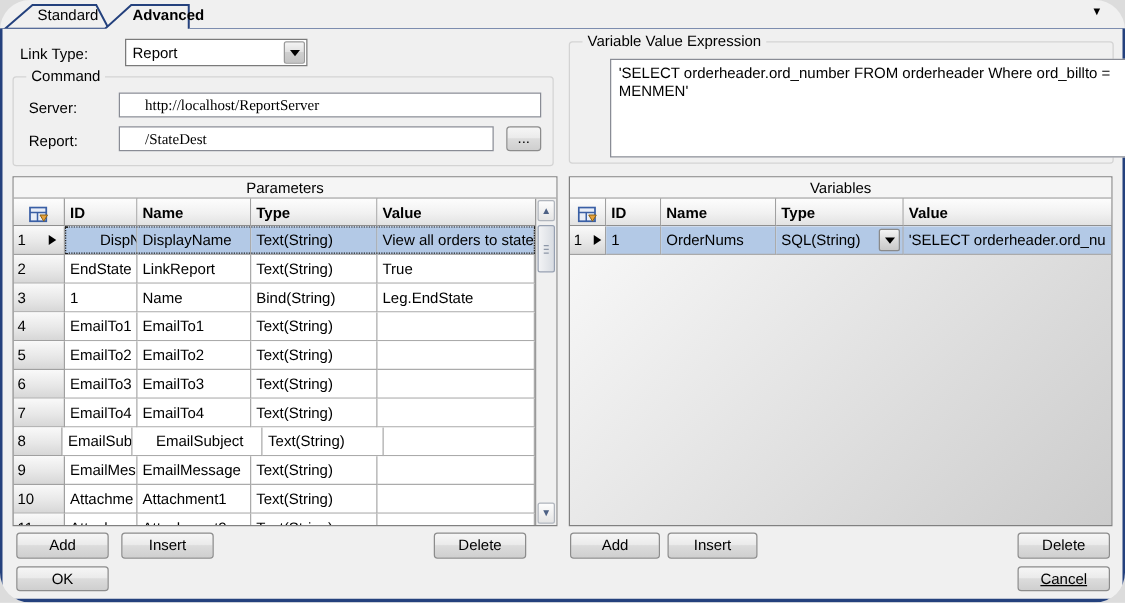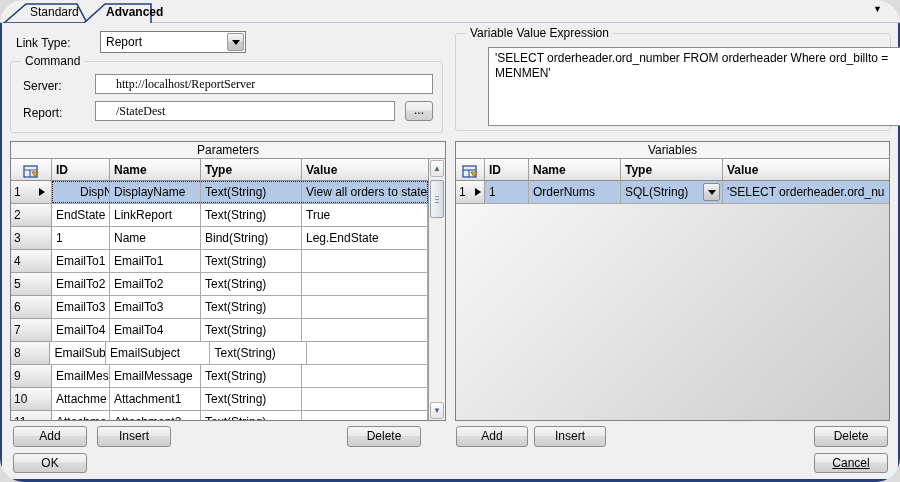--- a/index.html
+++ b/index.html
@@ -195,7 +195,7 @@
       <div class="g-row">
         <div class="rh" style="width:41px;"><span>8</span></div>
         <div class="c" style="width:58px;">EmailSubj</div>
-        <div class="c" style="width:109px;">EmailSubject</div>
+        <div class="c" style="width:109px;text-align:center;">EmailSubject</div>
         <div class="c" style="width:101px;">Text(String)</div>
         <div class="c" style="width:126px;"></div>
       </div>

